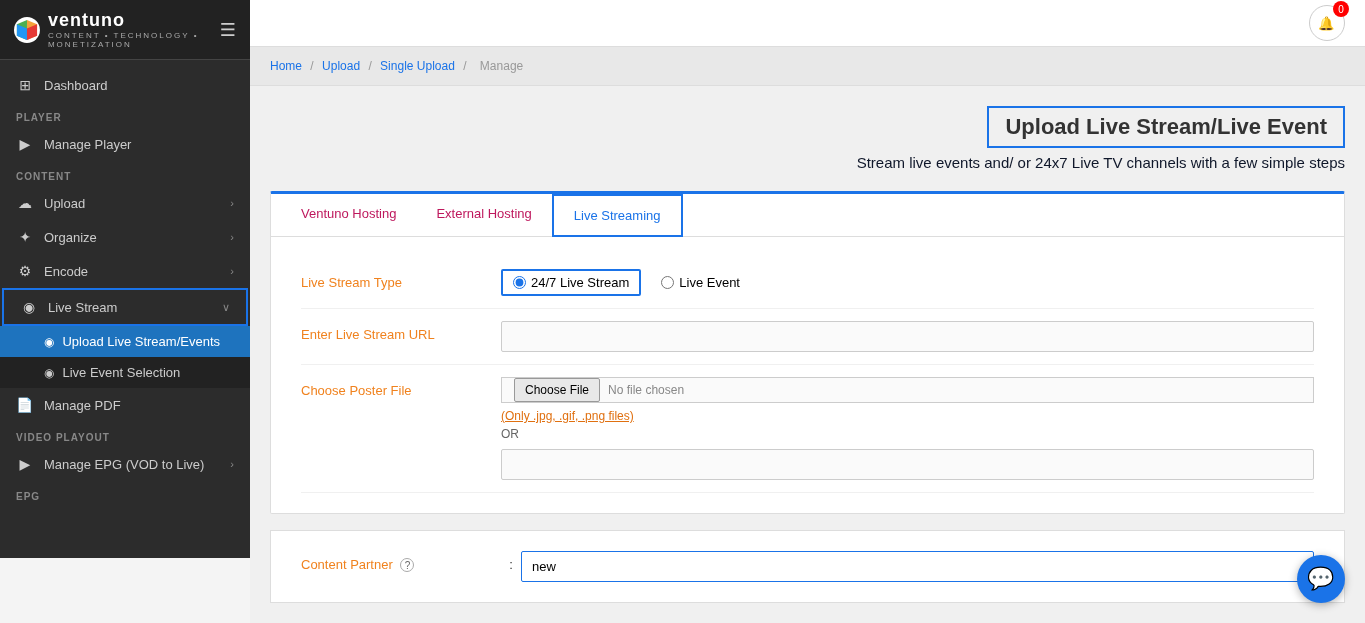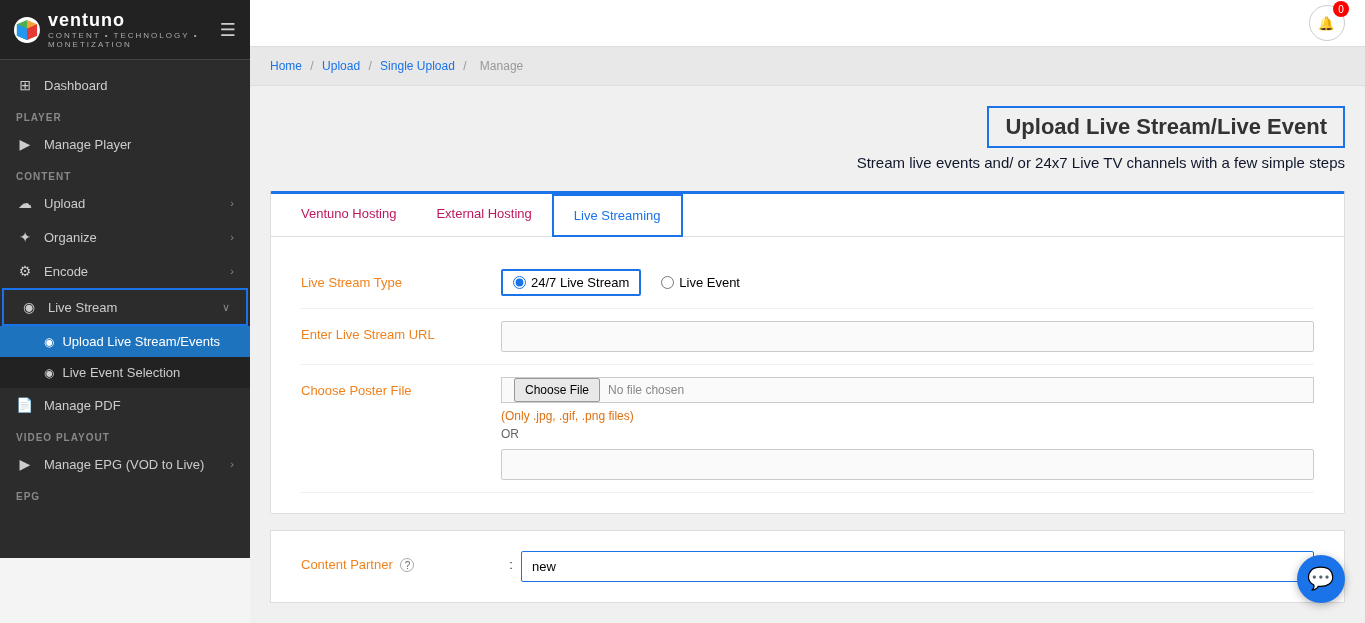--- a/index.html
+++ b/index.html
@@ -242,7 +242,7 @@
       border-radius: 2px;
     }
     .file-hint { color: #888; font-size: 12px; }
-    .file-info { color: #e07010; font-size: 12px; margin-bottom: 4px; }
+    .file-info { color: #e07010; font-size: 12px; margin-bottom: 4px; text-decoration: underline; }
     .or-label { color: #666; font-size: 12px; margin: 4px 0; }
 
     

